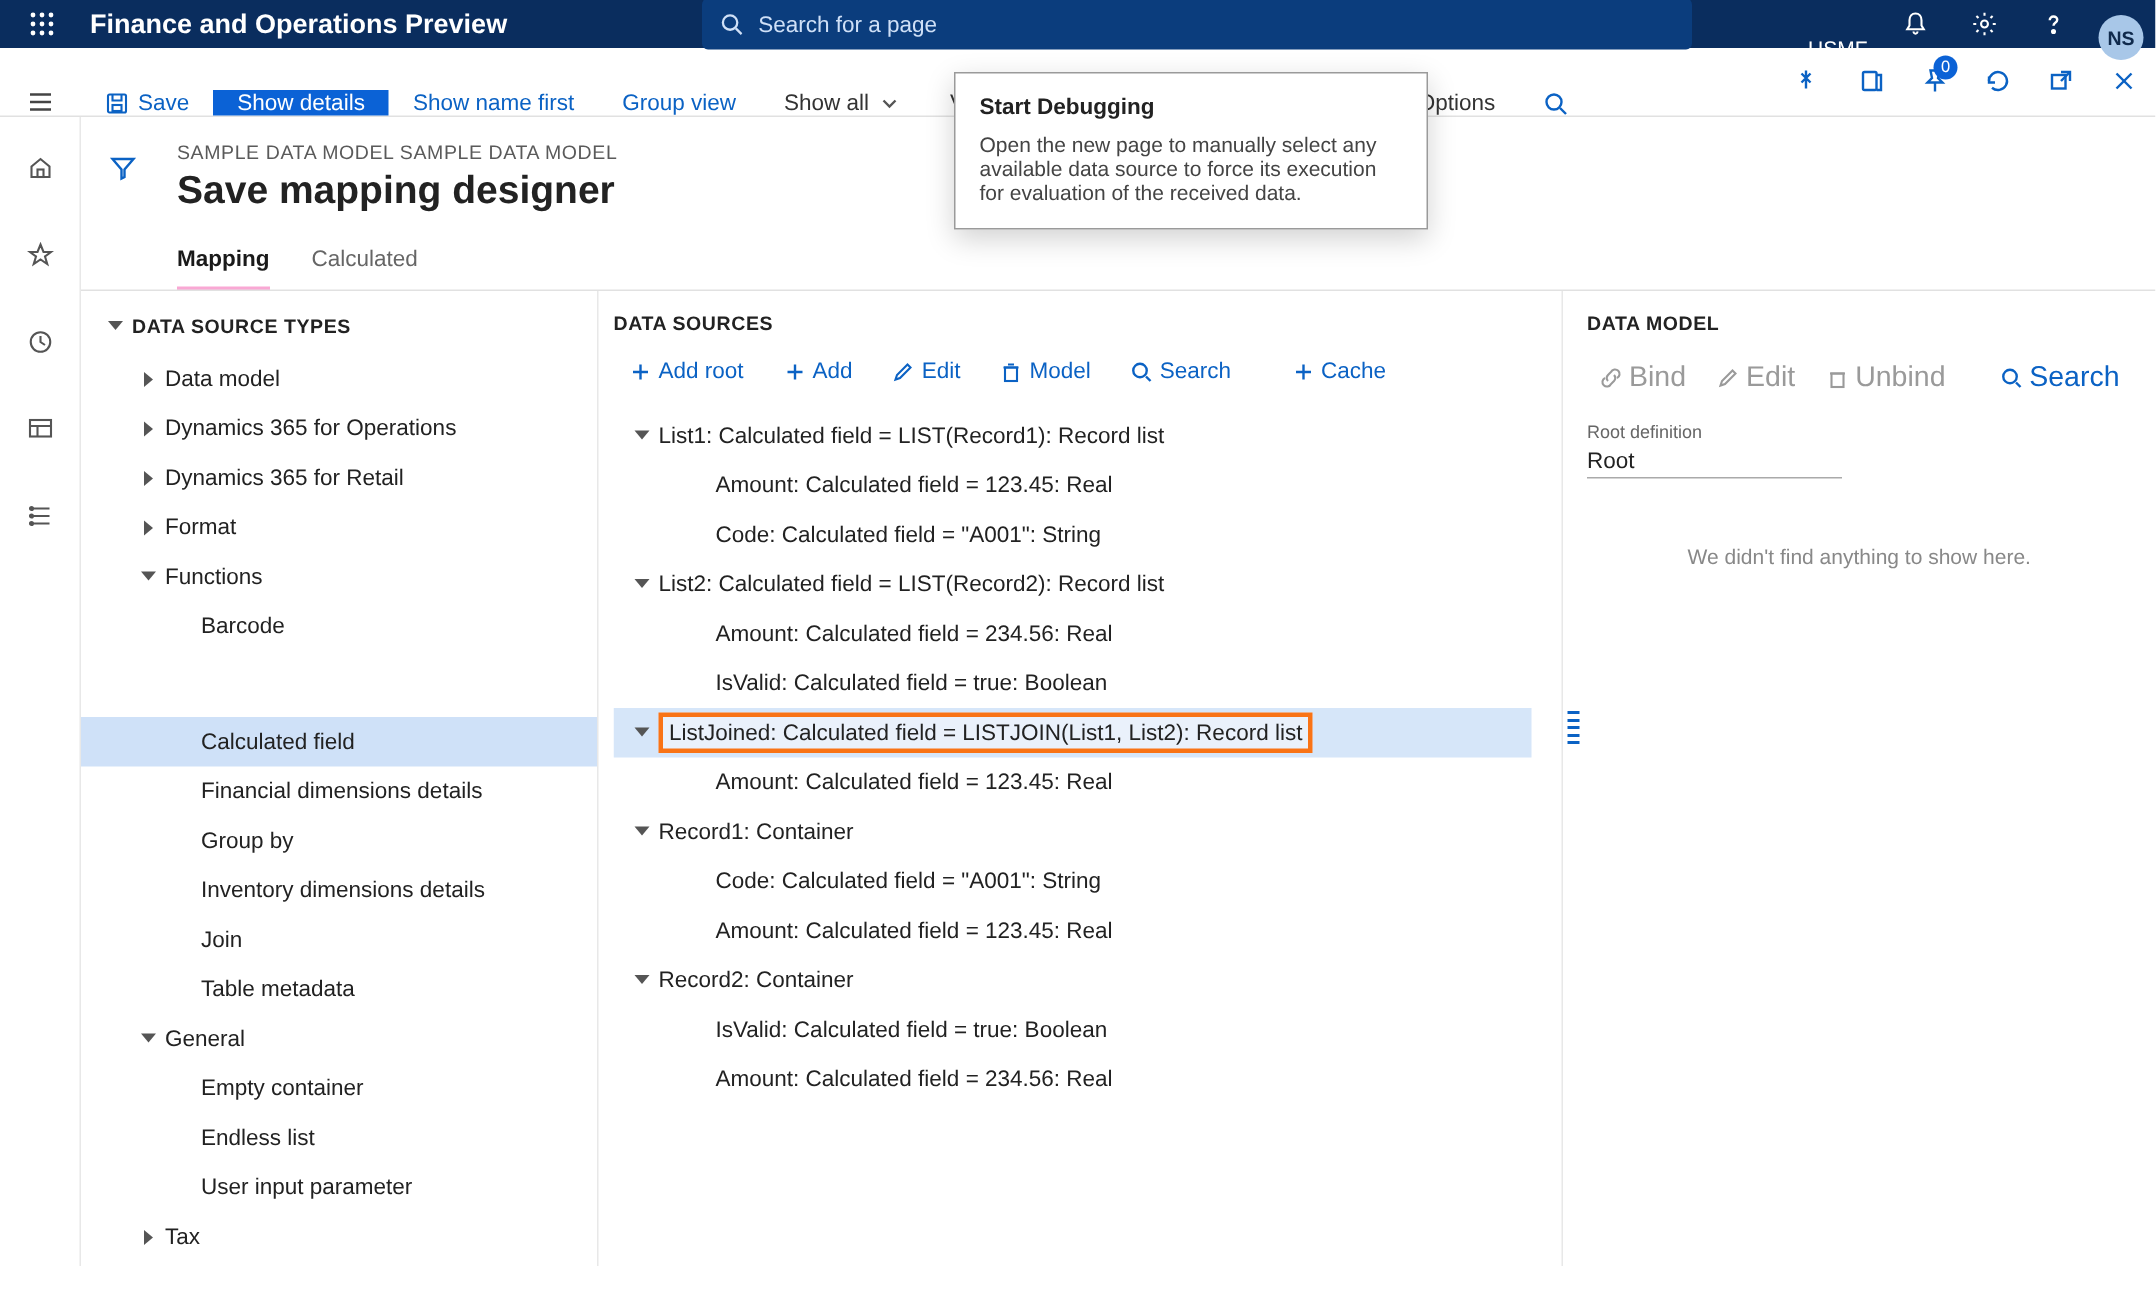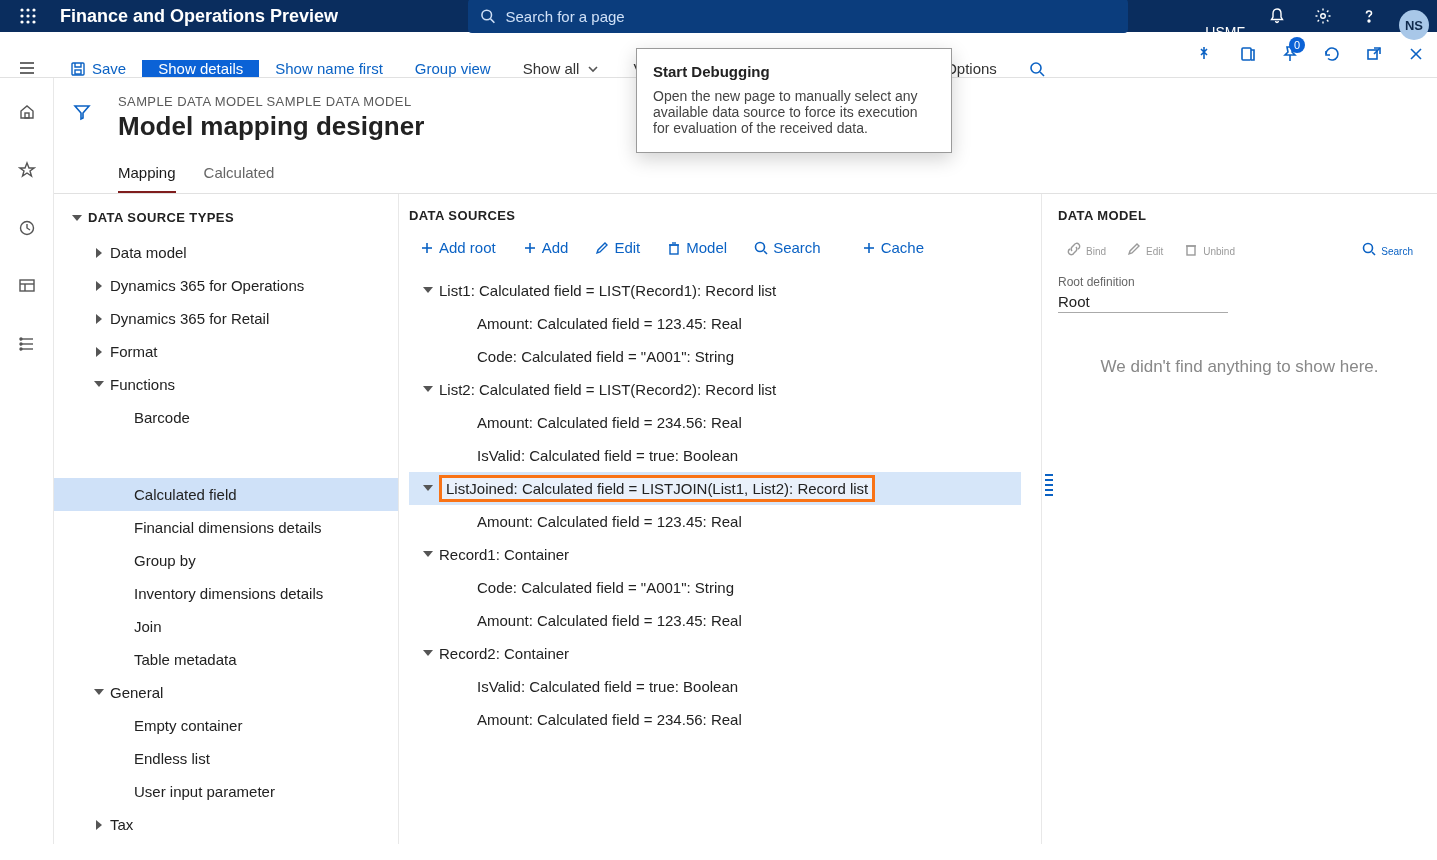--- a/index.html
+++ b/index.html
@@ -278,7 +278,7 @@
     </div>
     <div class="page-head">
       <div class="breadcrumb">SAMPLE DATA MODEL SAMPLE DATA MODEL</div>
-      <div class="page-title">Model mapping designer</div>
+      <div class="page-title">Save mapping designer</div>
       <div class="tabs">
         <div class="tab active">Mapping</div>
         <div class="tab">Calculated</div>

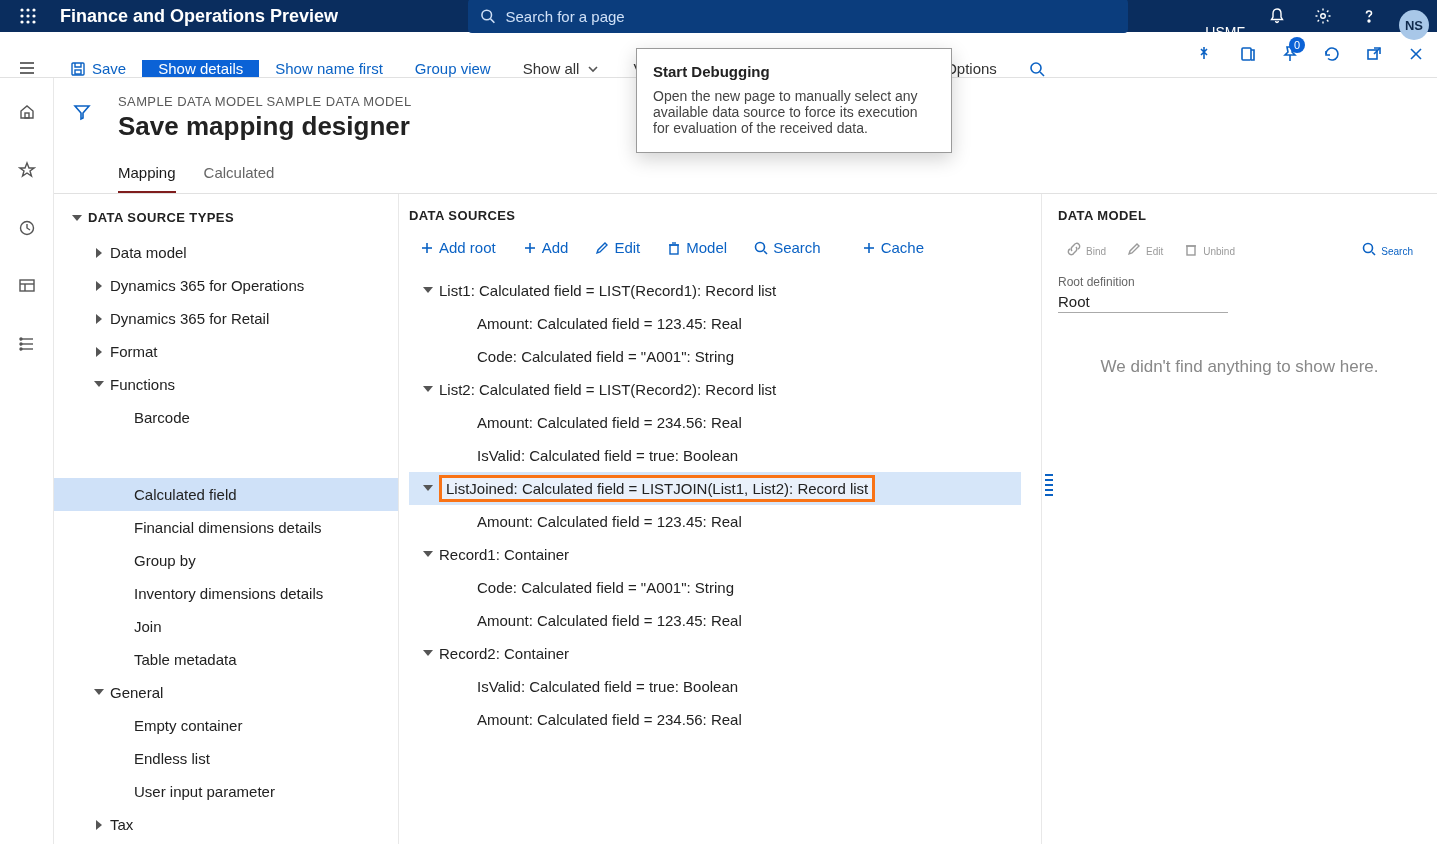--- a/index.html
+++ b/index.html
@@ -41,7 +41,7 @@
 .page-title { font-size: 26px; font-weight: 600; color: #222; margin-top: 2px; }
 .tabs { display: flex; gap: 28px; margin-top: 22px; }
 .tabs .tab { font-size: 15px; color: #666; padding-bottom: 10px; cursor: pointer; }
-.tabs .tab.active { color: #1a1a1a; border-bottom: 3px solid #7f1d1d; font-weight: 400; }
+.tabs .tab.active { color: #1a1a1a; border-bottom: 3px solid #f9a8d4; font-weight: 700; }
 
 .filter-funnel { position: absolute; left: 12px; top: 18px; width: 32px; height: 32px; display: flex; align-items: center; justify-content: center; color: #0b62c4; cursor: pointer; }
 

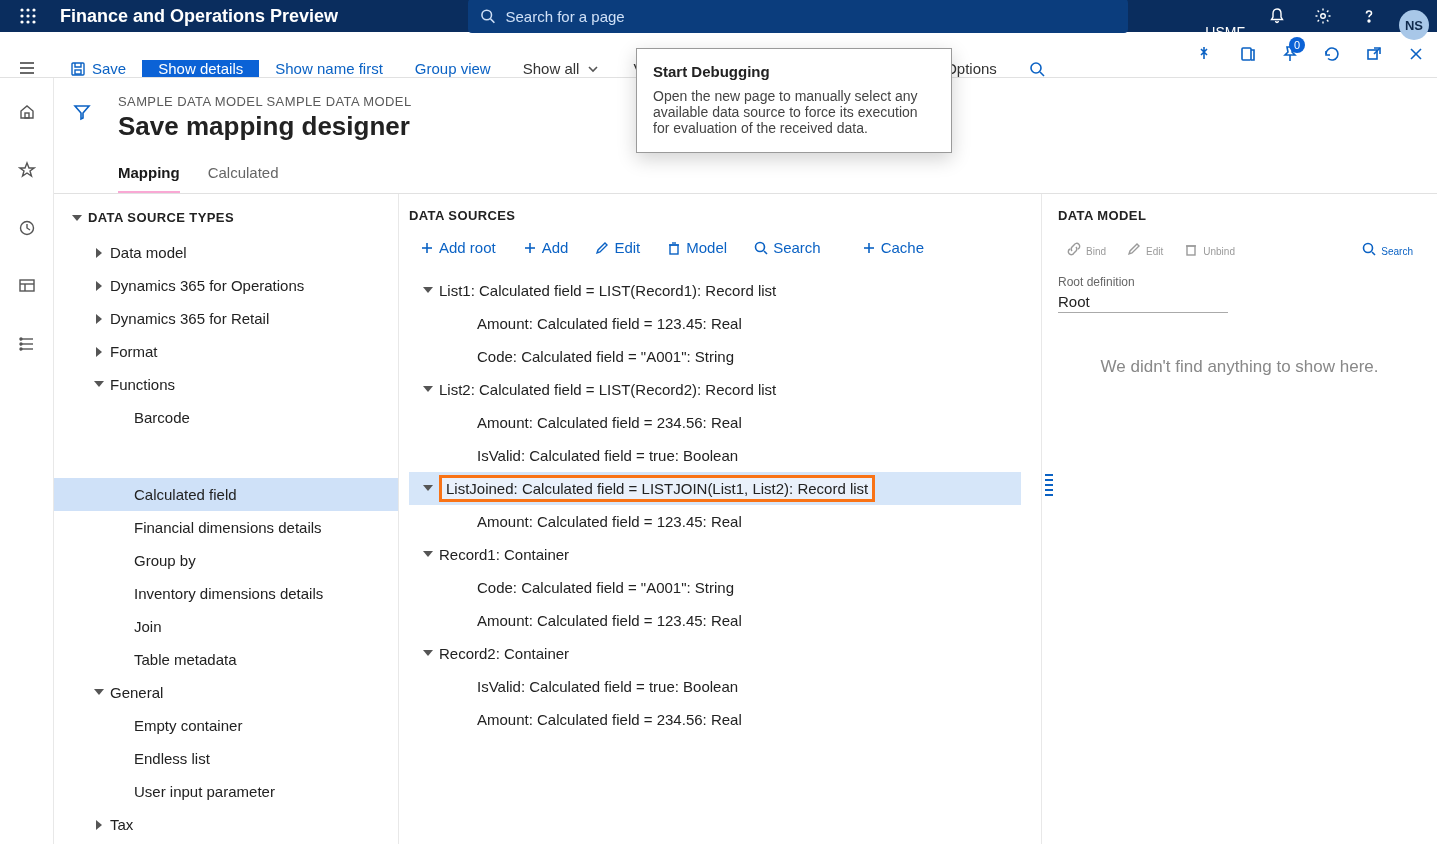--- a/index.html
+++ b/index.html
@@ -74,7 +74,7 @@
 .col-model { width: 396px; border-left: 1px solid #e8e8e8; padding: 14px 16px 0 16px; position: relative; }
 .col-model h4 { font-size: 13px; font-weight: 700; letter-spacing: 0.4px; color: #222; margin-bottom: 14px; }
 .model-actions { display: flex; align-items: center; gap: 4px; margin-bottom: 14px; }
-.model-actions .mbtn { display: flex; align-items: flex-end; gap: 4px; font-size: 10px; padding: 4px 8px; cursor: pointer; color: #9a9a9a; }
+.model-actions .mbtn { display: flex; align-items: center; gap: 4px; font-size: 19px; padding: 4px 8px; cursor: pointer; color: #9a9a9a; }
 .model-actions .mbtn.active { color: #0b62c4; }
 .fieldlabel { font-size: 12px; color: #666; margin-bottom: 2px; }
 .fieldval { font-size: 15px; color: #222; border-bottom: 1px solid #aaa; display: inline-block; min-width: 170px; padding: 2px 0; }

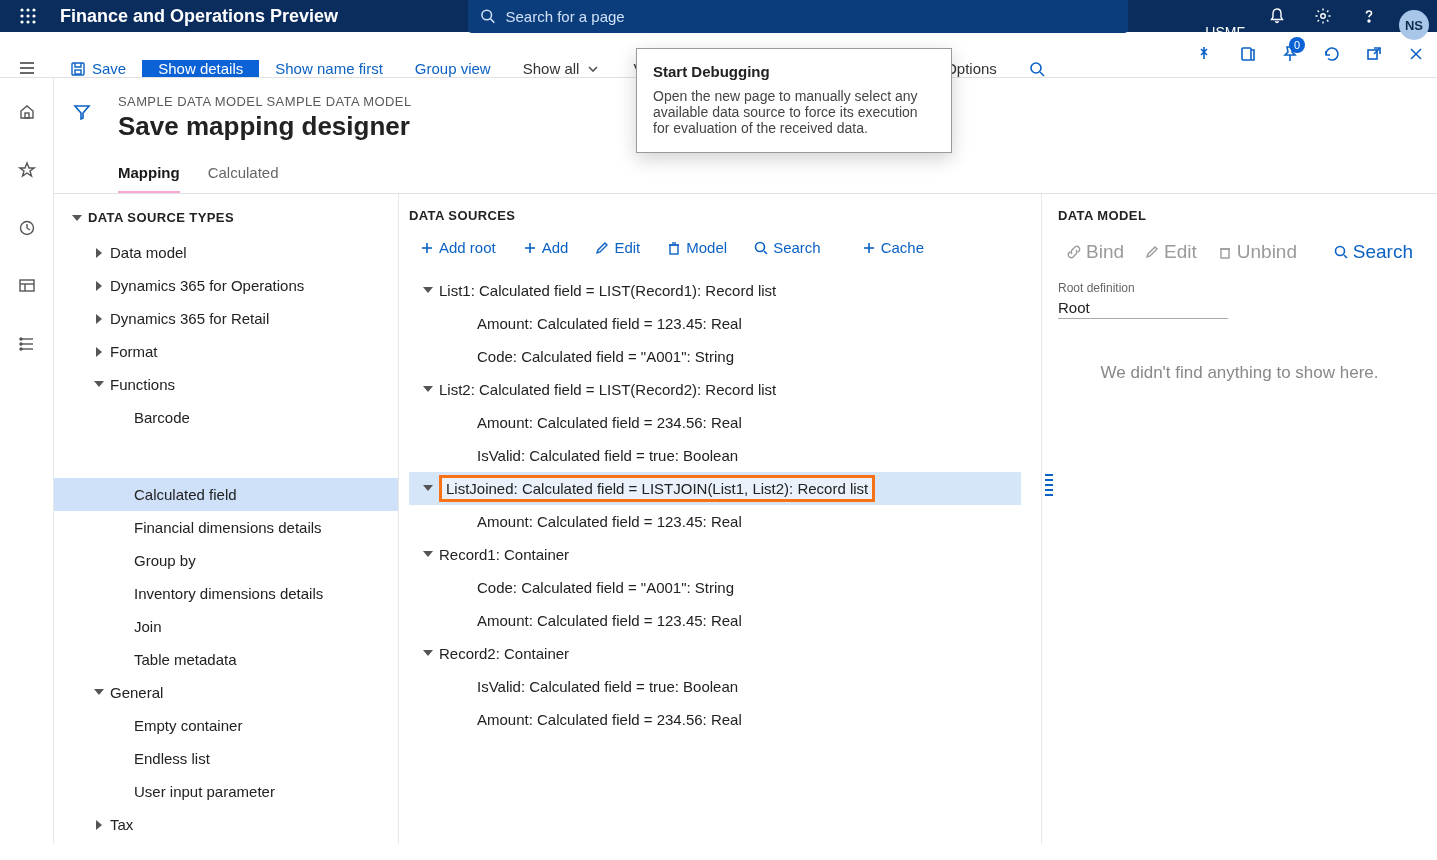--- a/index.html
+++ b/index.html
@@ -78,7 +78,7 @@
 .model-actions .mbtn.active { color: #0b62c4; }
 .fieldlabel { font-size: 12px; color: #666; margin-bottom: 2px; }
 .fieldval { font-size: 15px; color: #222; border-bottom: 1px solid #aaa; display: inline-block; min-width: 170px; padding: 2px 0; }
-.empty-msg { text-align: center; color: #888; font-size: 17px; margin-top: 44px; }
+.empty-msg { text-align: center; color: #888; font-size: 14px; margin-top: 44px; }
 .drag-handle { position: absolute; left: 3px; top: 280px; width: 8px; height: 24px; background: repeating-linear-gradient(180deg,#0b62c4 0 2px,transparent 2px 5px); cursor: ew-resize; }
 
 

